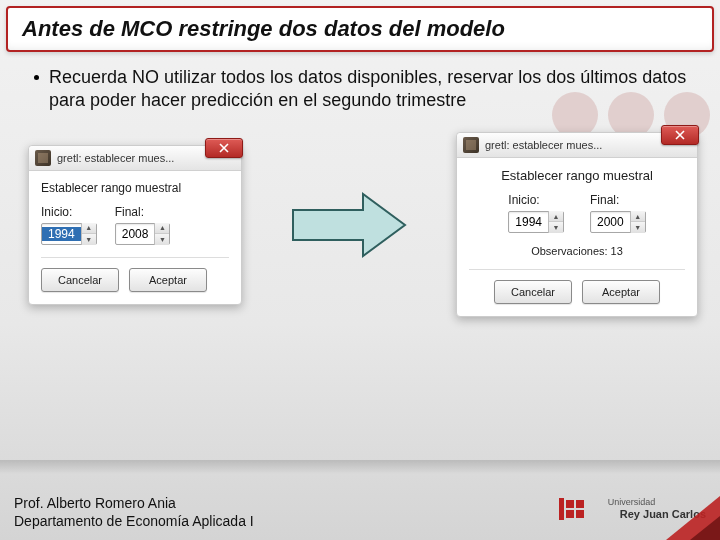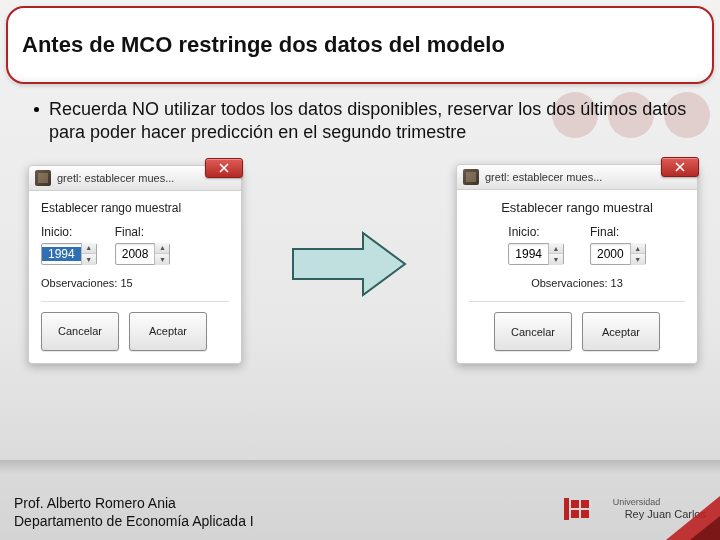--- a/index.html
+++ b/index.html
@@ -17,10 +17,11 @@
   .banner {
     margin: 6px 6px 0 6px;
     border: 2px solid #b22222;
-    border-radius: 18px;
-    padding: 24px 14px;
+    border-radius: 4px;
+    padding: 8px 14px;
     background: #fff;
     box-shadow: 0 2px 4px rgba(0,0,0,0.15), inset 0 -6px 10px -6px rgba(0,0,0,0.1);
+    font-style: italic;
   }
   .banner h1 { font-size: 22px; font-weight: bold; color: #111; }
   

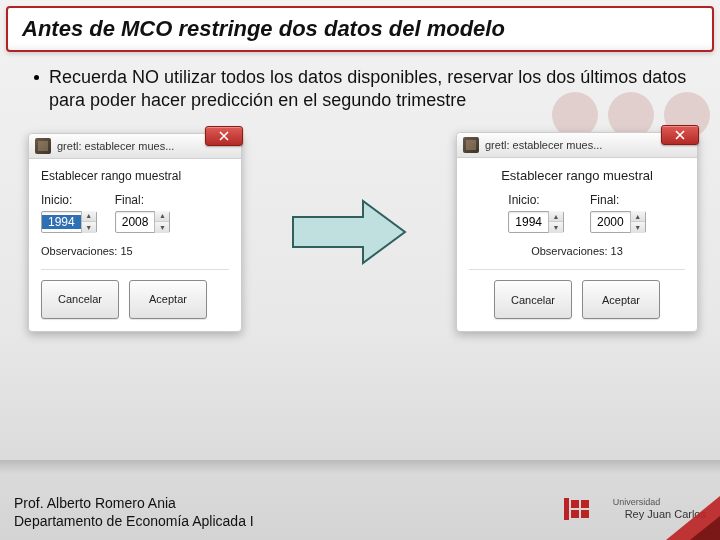--- a/index.html
+++ b/index.html
@@ -175,7 +175,6 @@
             </div>
           </div>
         </div>
-        <div class="obs">Observaciones: 15</div>
         <hr class="sep">
         <div class="btn-row">
           <div class="win-btn">Cancelar</div>

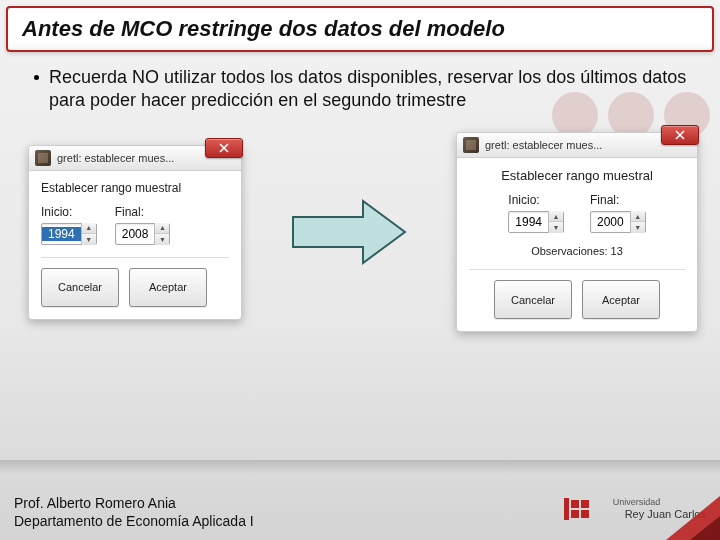--- a/index.html
+++ b/index.html
@@ -86,7 +86,7 @@
   .btn-row { display:flex; gap:10px; justify-content:flex-start; }
   .dlg-b .btn-row { justify-content:center; }
   .win-btn {
-    min-width: 78px; height: 39px;
+    min-width: 78px; height: 24px;
     border: 1px solid #8a8a8a; border-radius: 3px;
     background: linear-gradient(to bottom,#fdfdfd,#e3e3e3);
     font-size: 11px; color:#222;

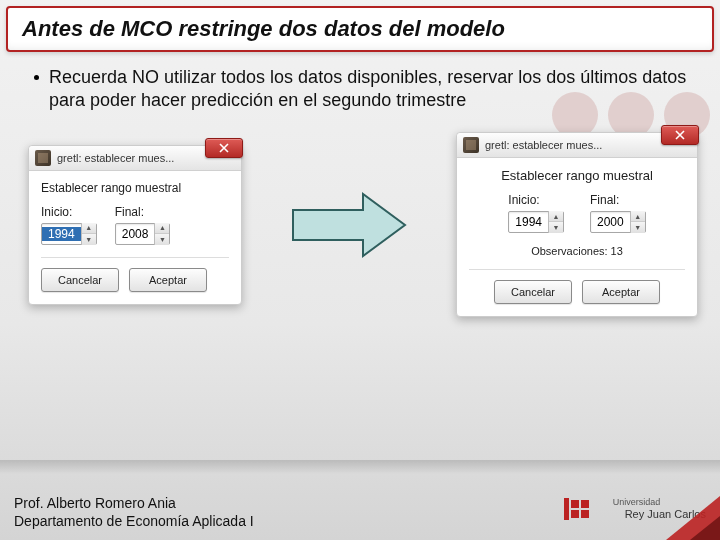--- a/index.html
+++ b/index.html
@@ -113,7 +113,7 @@
   .logo-mark .s1{ right:10px; top:2px;} .logo-mark .s2{ right:0; top:2px;}
   .logo-mark .s3{ right:10px; top:12px;} .logo-mark .s4{ right:0; top:12px;}
   .logo-text { font-size:11px; color:#555; line-height:1.1; }
-  .logo-text .l1{ font-size:9px; } .logo-text .l2{ font-weight:normal; color:#333;padding-left:12px; }
+  .logo-text .l1{ font-size:9px; } .logo-text .l2{ font-weight:bold; color:#333;padding-left:12px; }
   
   .corner { position:absolute; right:0; bottom:0; width:0; height:0; border-left: 54px solid transparent; border-bottom: 44px solid #b22; opacity:.9; }
   .corner2{ position:absolute; right:0; bottom:0; width:0; height:0; border-left: 30px solid transparent; border-bottom: 24px solid #7a1818; }

